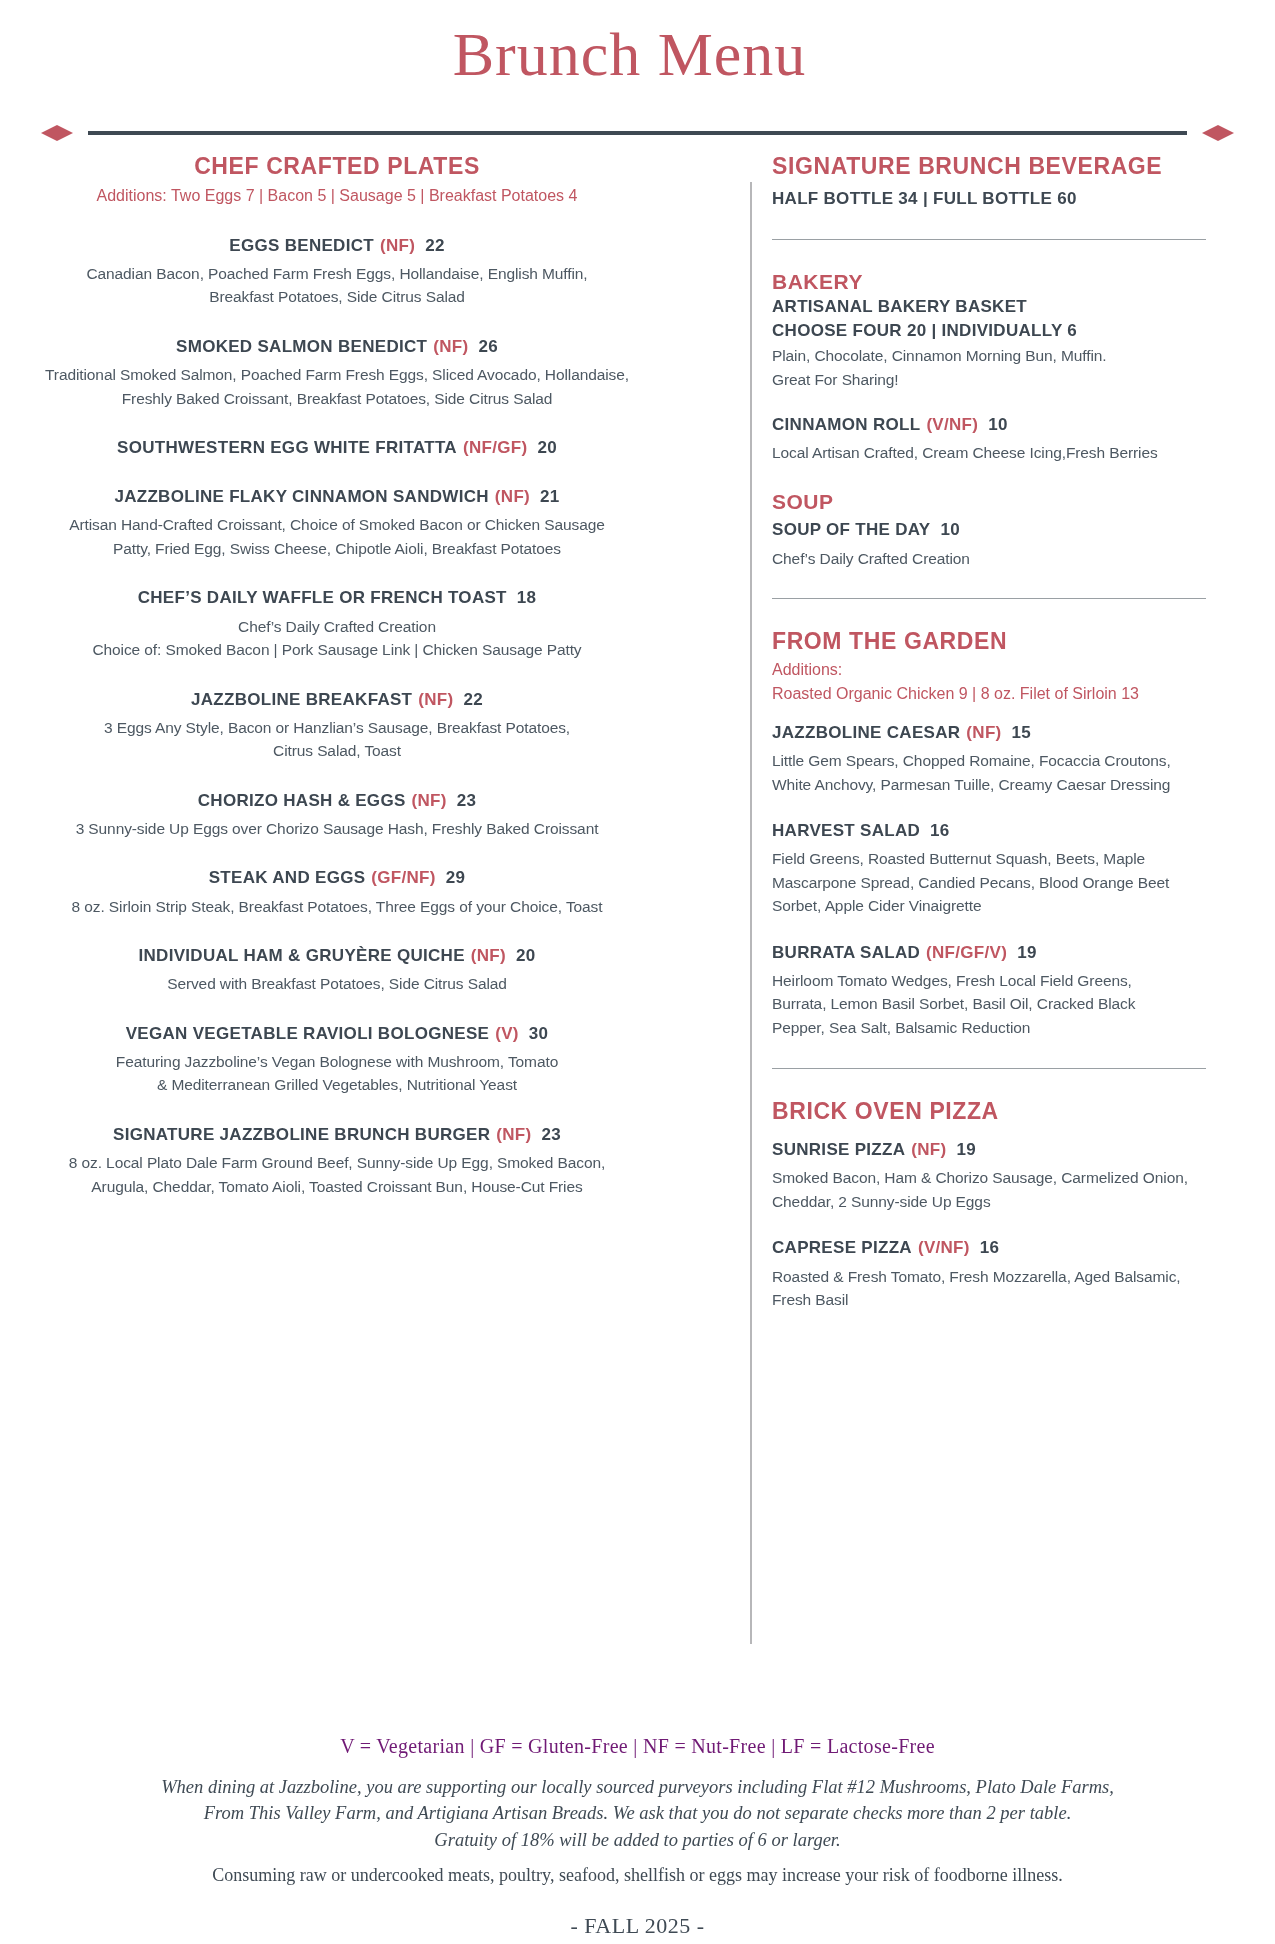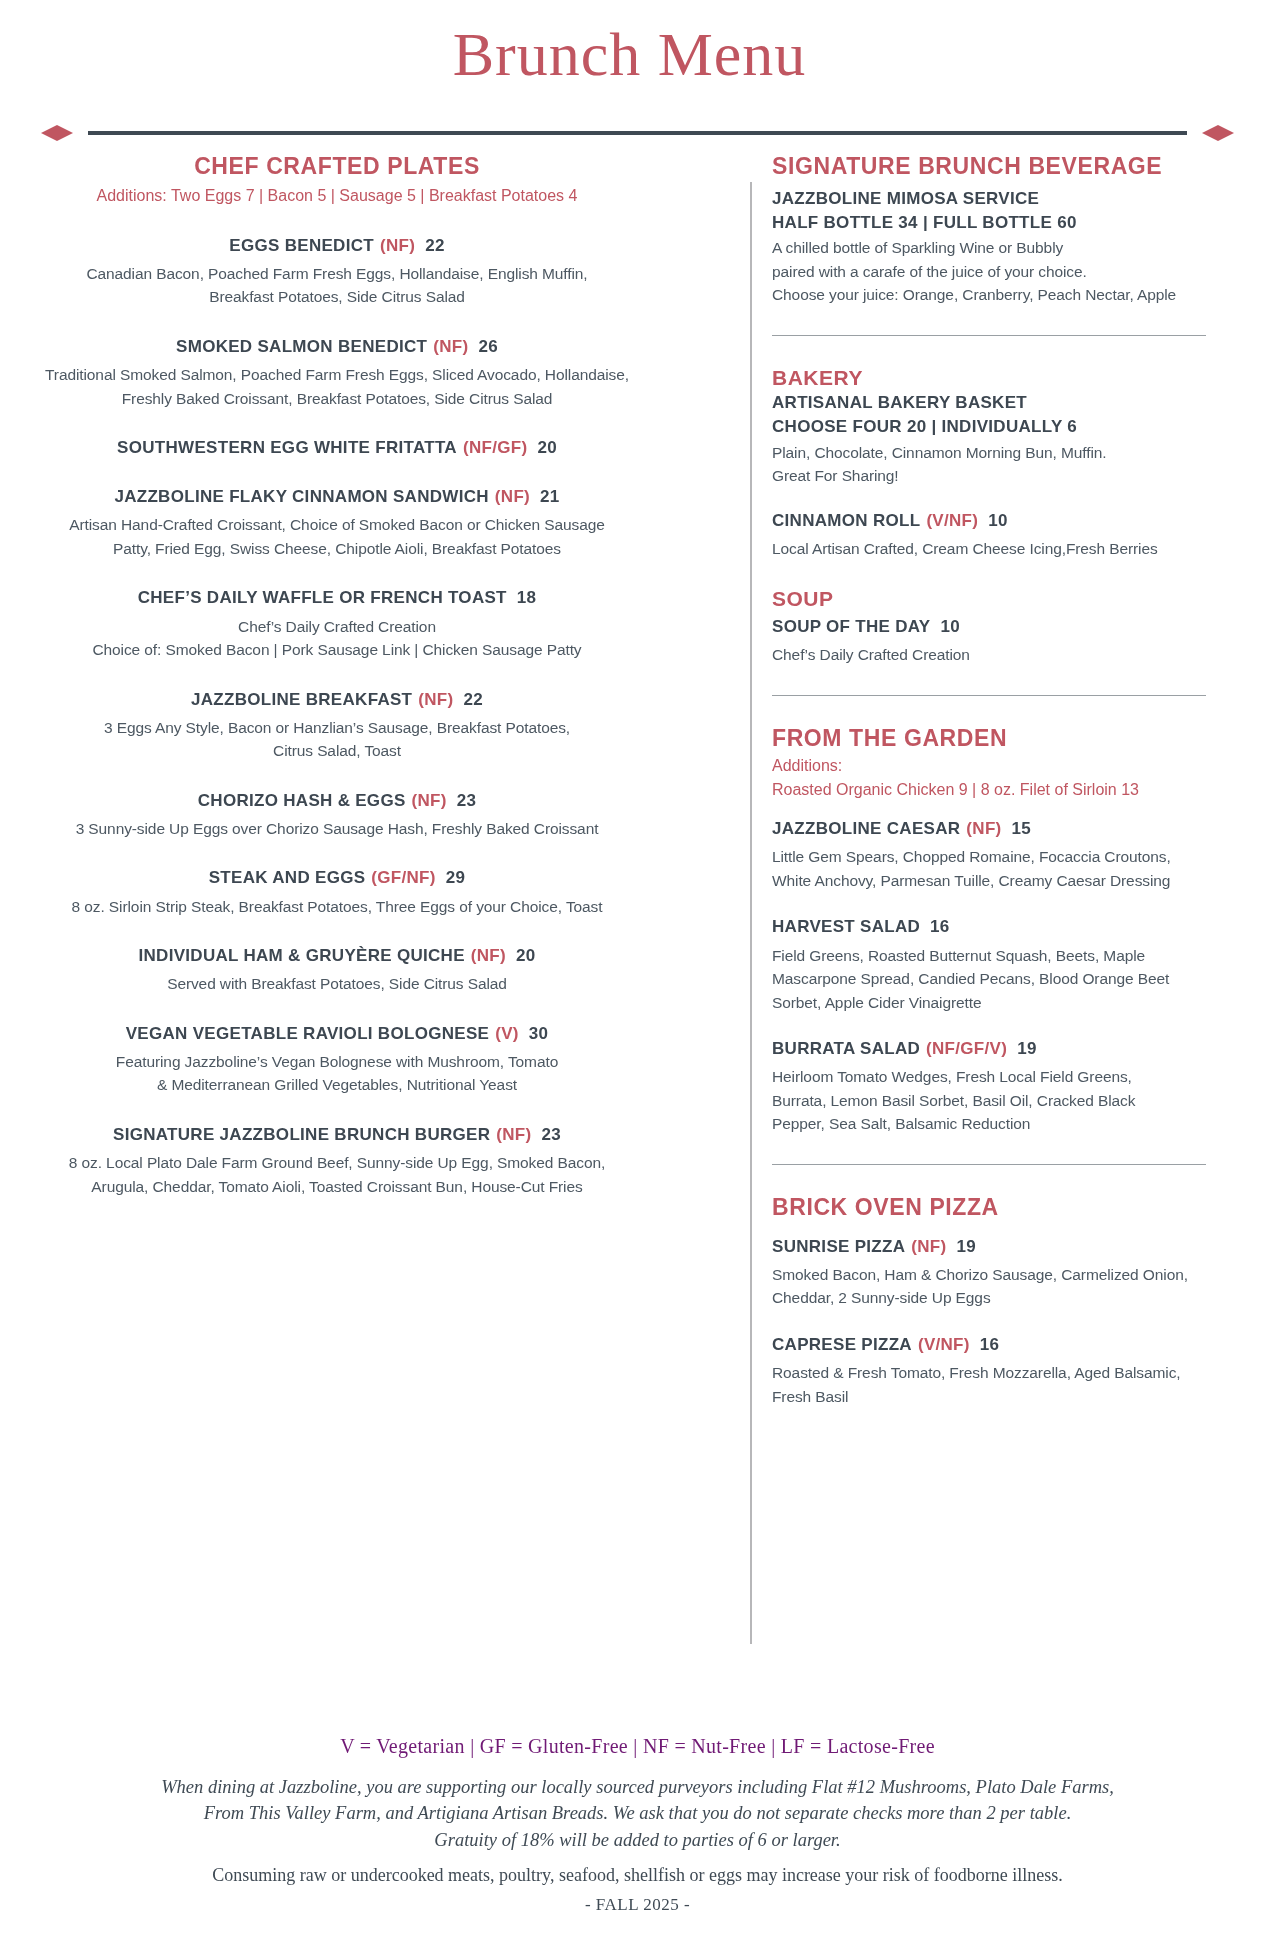--- a/index.html
+++ b/index.html
@@ -178,7 +178,6 @@
 
     <div>
       <div class="section-header">SIGNATURE BRUNCH BEVERAGE</div>
-      <div class="bold-line">JAZZBOLINE MIMOSA SERVICE</div>
       <div class="bold-line">HALF BOTTLE  34  |  FULL BOTTLE 60</div>
       <div class="item-desc mt2">A chilled bottle of Sparkling Wine or Bubbly
 paired with a carafe of the juice of your choice.

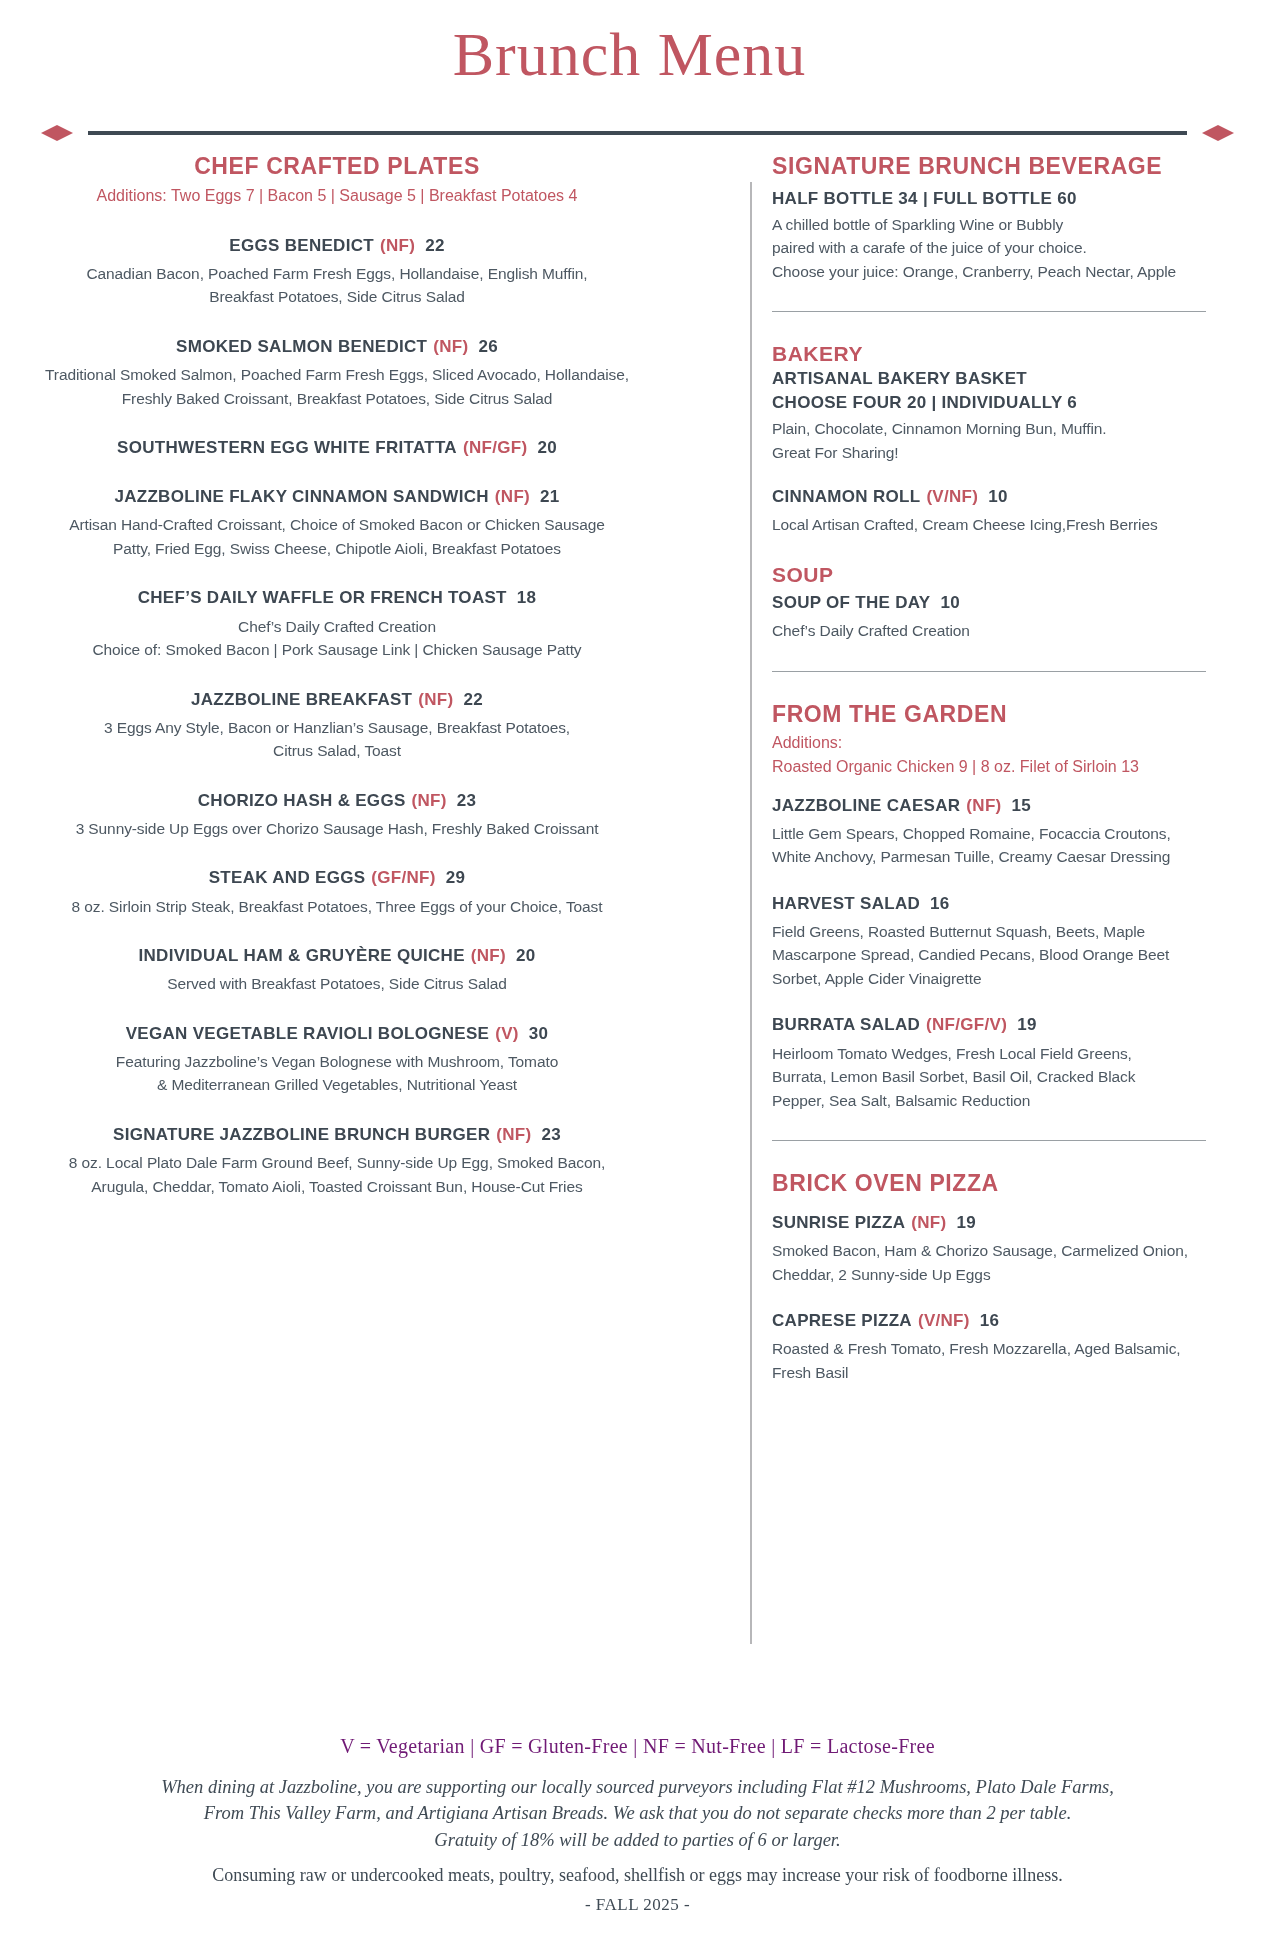--- a/index.html
+++ b/index.html
@@ -179,9 +179,6 @@
     <div>
       <div class="section-header">SIGNATURE BRUNCH BEVERAGE</div>
       <div class="bold-line">HALF BOTTLE  34  |  FULL BOTTLE 60</div>
-      <div class="item-desc mt2">A chilled bottle of Sparkling Wine or Bubbly
-paired with a carafe of the juice of your choice.
-Choose your juice: Orange, Cranberry, Peach Nectar, Apple</div>
     </div>
 
     <div class="h-divider"></div>

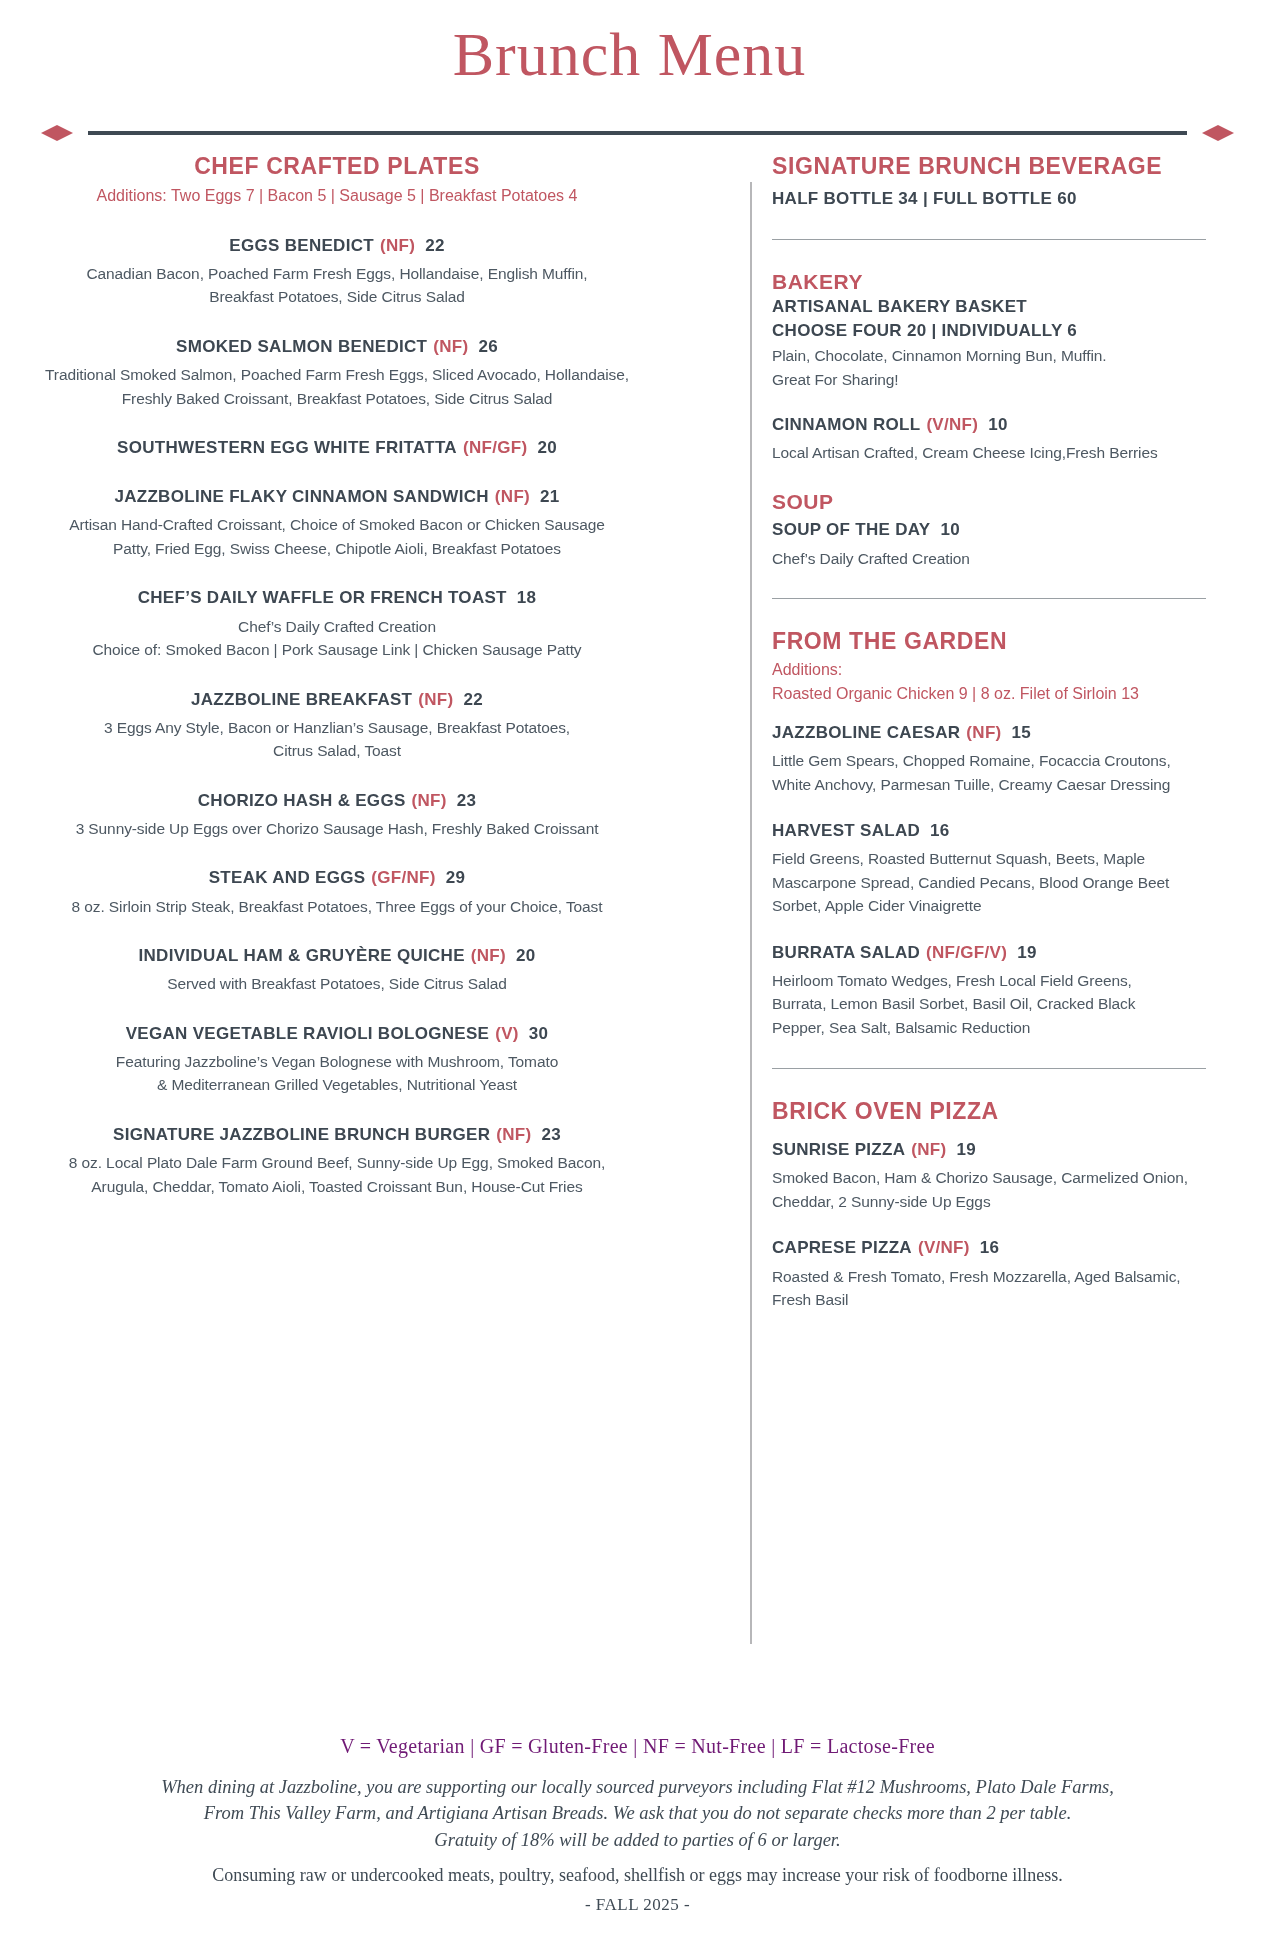--- a/index.html
+++ b/index.html
@@ -67,7 +67,7 @@
     margin-top:16px; white-space:pre-line;
   }
   .warning { font-family:"Liberation Serif", serif; font-size:18px; color:#3f4a54; margin-top:12px; }
-  .season  { font-family:"Liberation Serif", serif; font-size:17px; color:#3f4a54; margin-top:9px; letter-spacing:.5px; }
+  .season  { font-family:"Liberation Serif", serif; font-size:22px; color:#3f4a54; margin-top:27px; letter-spacing:.5px; }
 </style>
 </head>
 <body>

